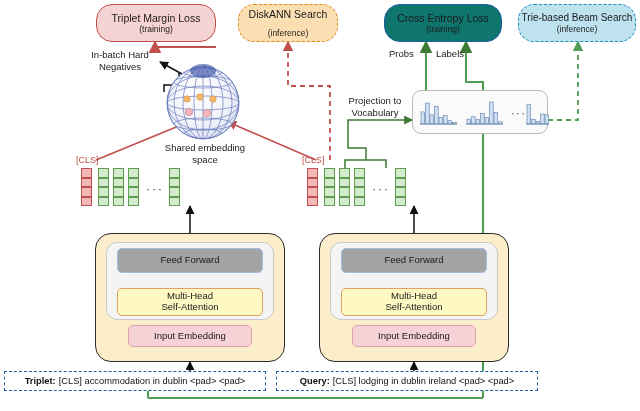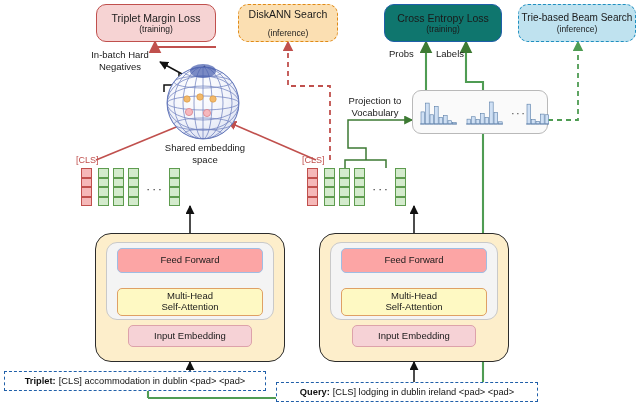--- a/index.html
+++ b/index.html
@@ -11,7 +11,7 @@
 
   .box{position:absolute;box-sizing:border-box;display:flex;flex-direction:column;
        align-items:center;justify-content:center;text-align:center;line-height:1.18;}
-  .top-box{border-radius:10px;}
+  .top-box{border-radius:16px;}
   .top-title{font-size:10.5px;color:#1a1a1a;}
   .top-sub{font-size:8.5px;color:#1a1a1a;}
 

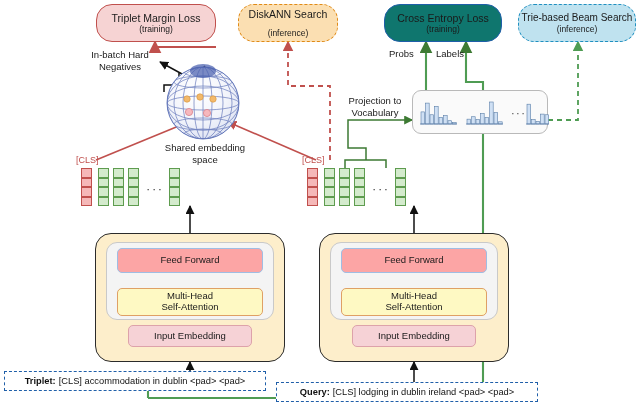--- a/index.html
+++ b/index.html
@@ -32,7 +32,7 @@
   .sub-box{position:absolute;box-sizing:border-box;display:flex;align-items:center;
            justify-content:center;text-align:center;border-radius:5px;
            font-size:9.5px;color:#1a1a1a;line-height:1.15;}
-  .sb-ff{background:#fca5a5;border:1.2px solid #9fbde3;}
+  .sb-ff{background:#a3a3a3;border:1.2px solid #9fbde3;}
   .sb-mha{background:#fef9c3;border:1.2px solid #dfa065;}
   .sb-ie{background:#f6d2d6;border:1.2px solid #dda2aa;}
 

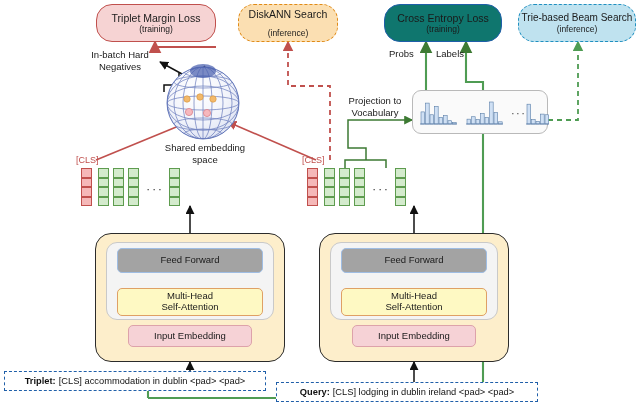--- a/index.html
+++ b/index.html
@@ -314,7 +314,7 @@
     <span>[CLS] accommodation in dublin &lt;pad&gt; &lt;pad&gt;</span>
   </div>
 
-  <div class="inbox" style="left:276px;top:382px;width:262px;height:20px;">
+  <div class="inbox" style="left:276px;top:371px;width:262px;height:20px;">
     <b>Query:</b>
     <span>[CLS] lodging in dublin ireland &lt;pad&gt; &lt;pad&gt;</span>
   </div>

